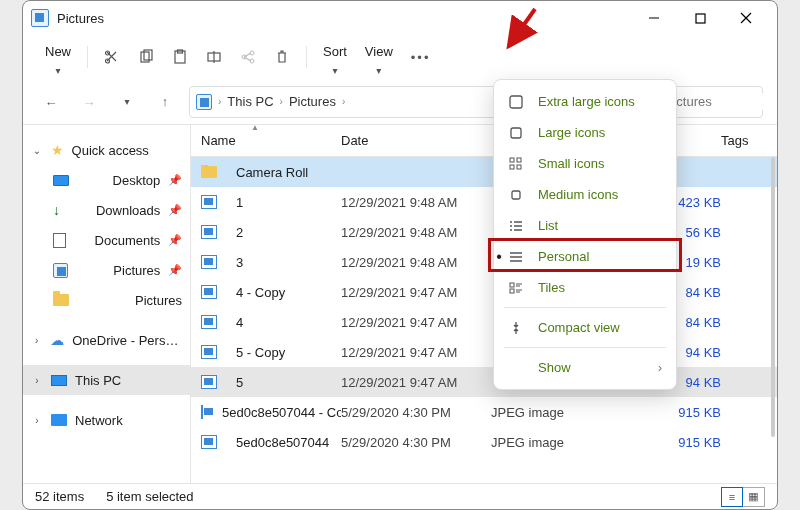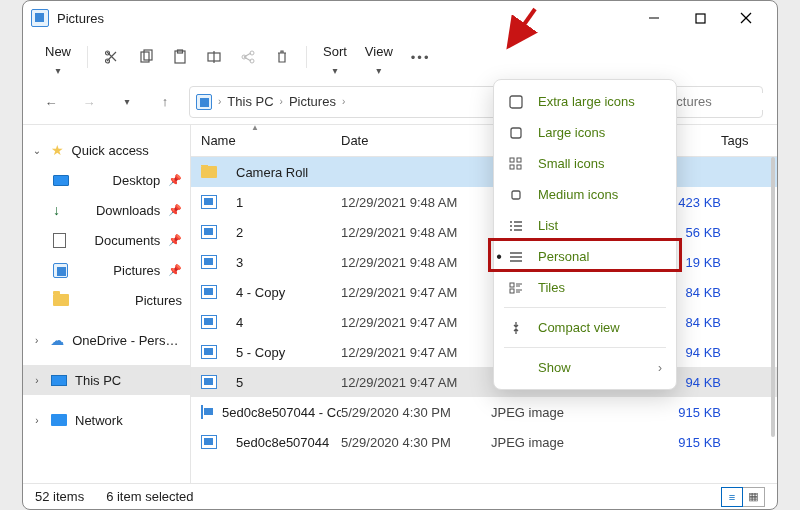--- a/index.html
+++ b/index.html
@@ -416,7 +416,7 @@
 
   <div class="status">
     <span>52 items</span>
-    <span>6 item selected</span>
+    <span>5 item selected</span>
     <div class="layoutbtns">
       <div class="lb active">≡</div>
       <div class="lb">▦</div>

